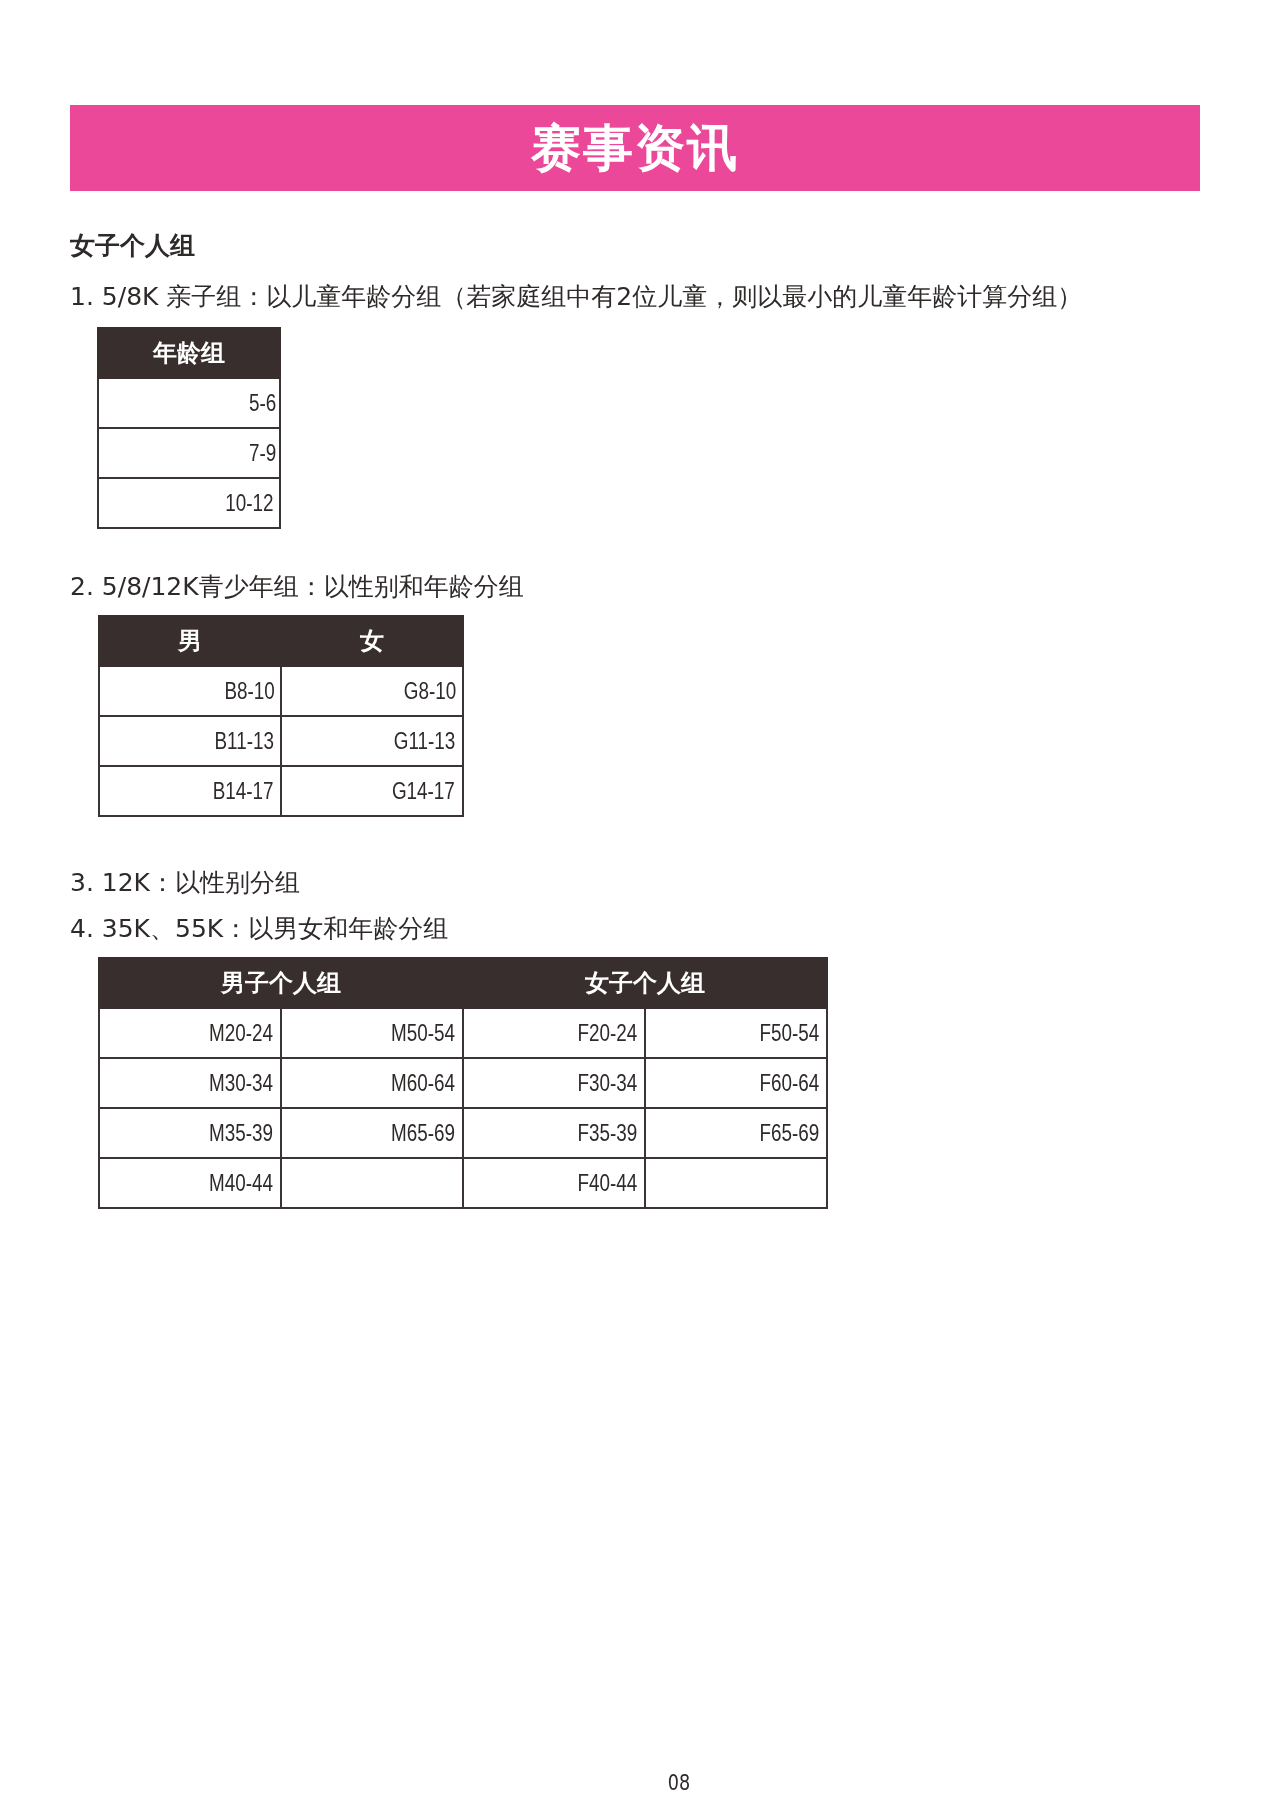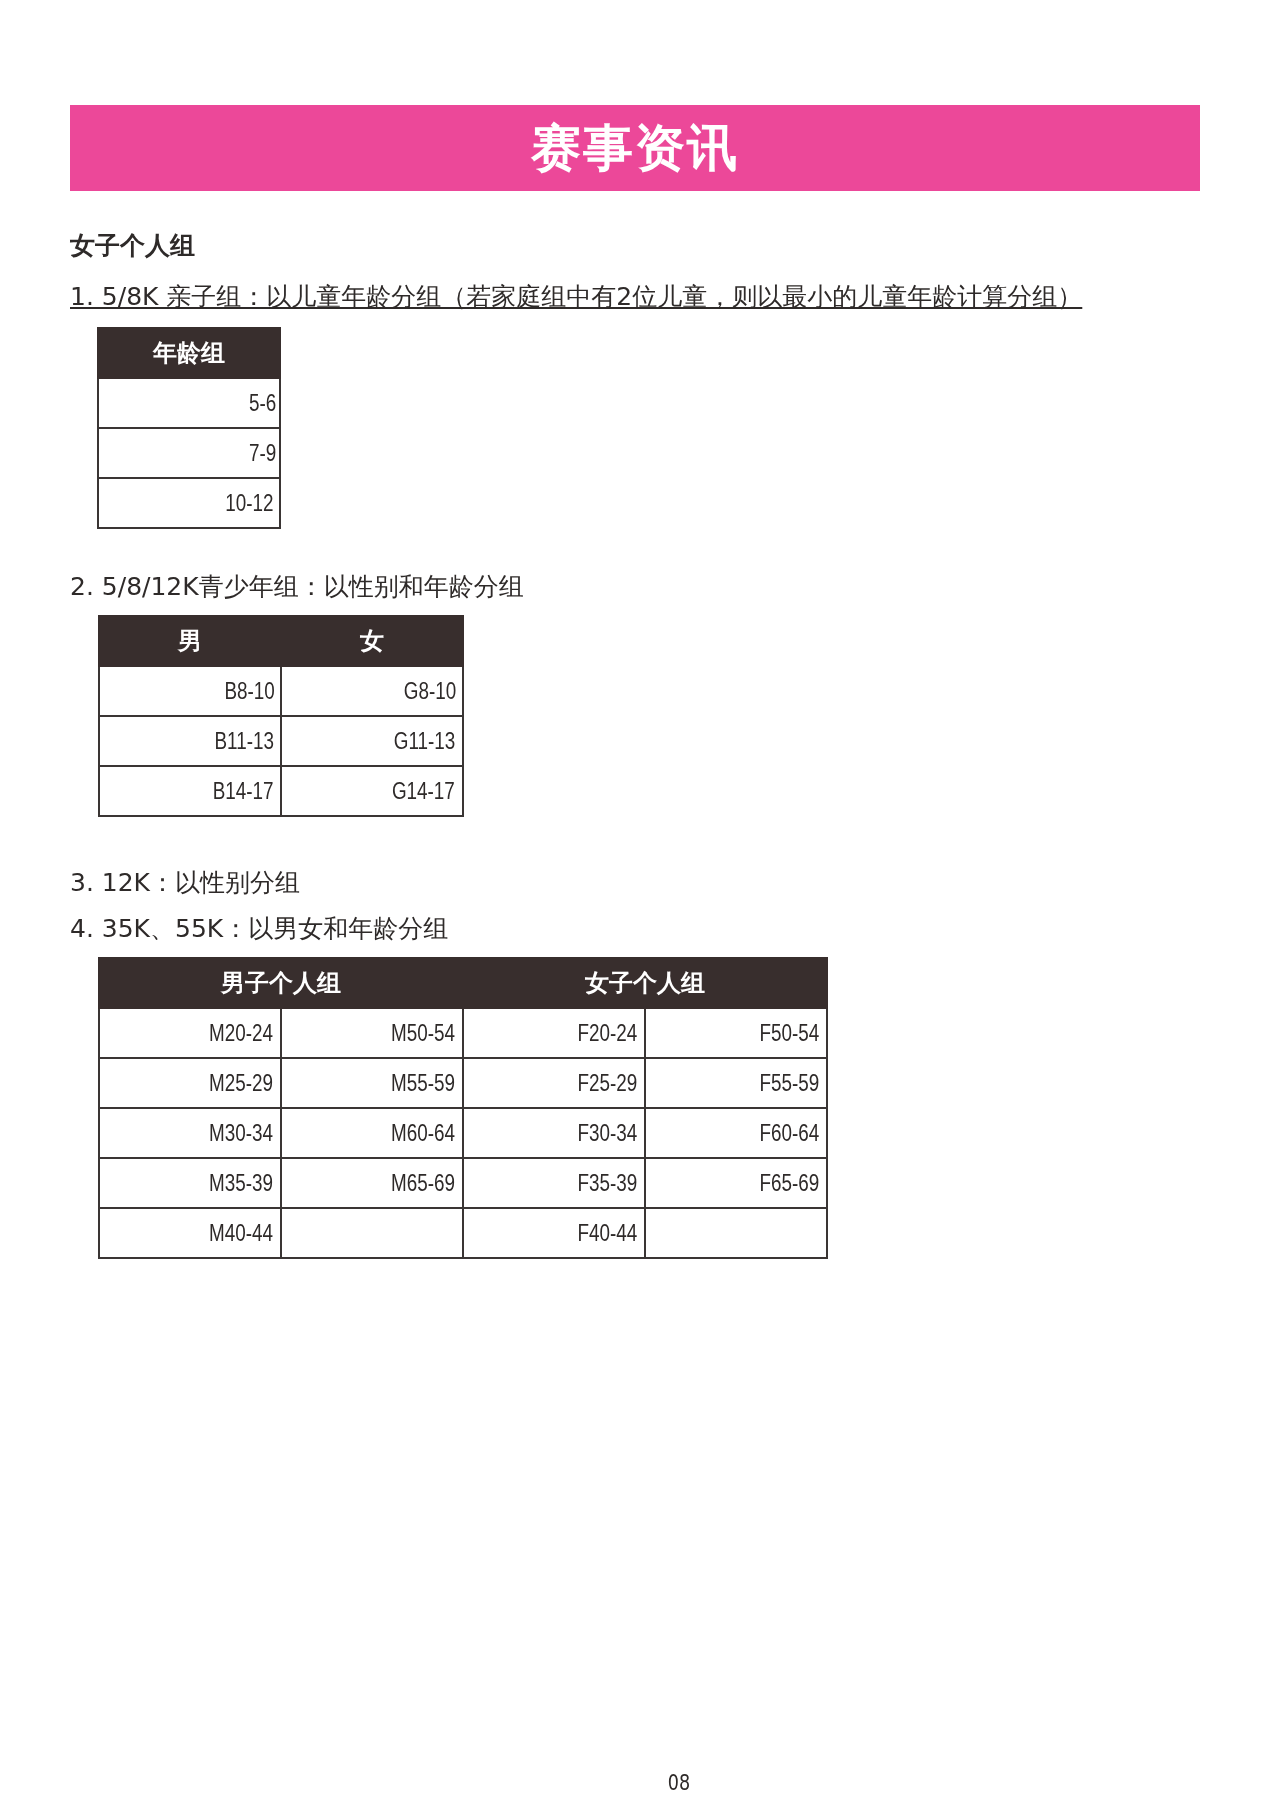--- a/index.html
+++ b/index.html
@@ -30,7 +30,7 @@
 
 <div class="section-heading">女子个人组</div>
 
-<div class="item-line" style="top:280px;text-decoration:underline;">1. 5/8K 亲子组：以儿童年龄分组（若家庭组中有2位儿童，则以最小的儿童年龄计算分组）</div>
+<div class="item-line" style="top:280px;">1. 5/8K 亲子组：以儿童年龄分组（若家庭组中有2位儿童，则以最小的儿童年龄计算分组）</div>
 
 <table class="grid" style="left:97px; top:327px; width:184px;">
   <thead>

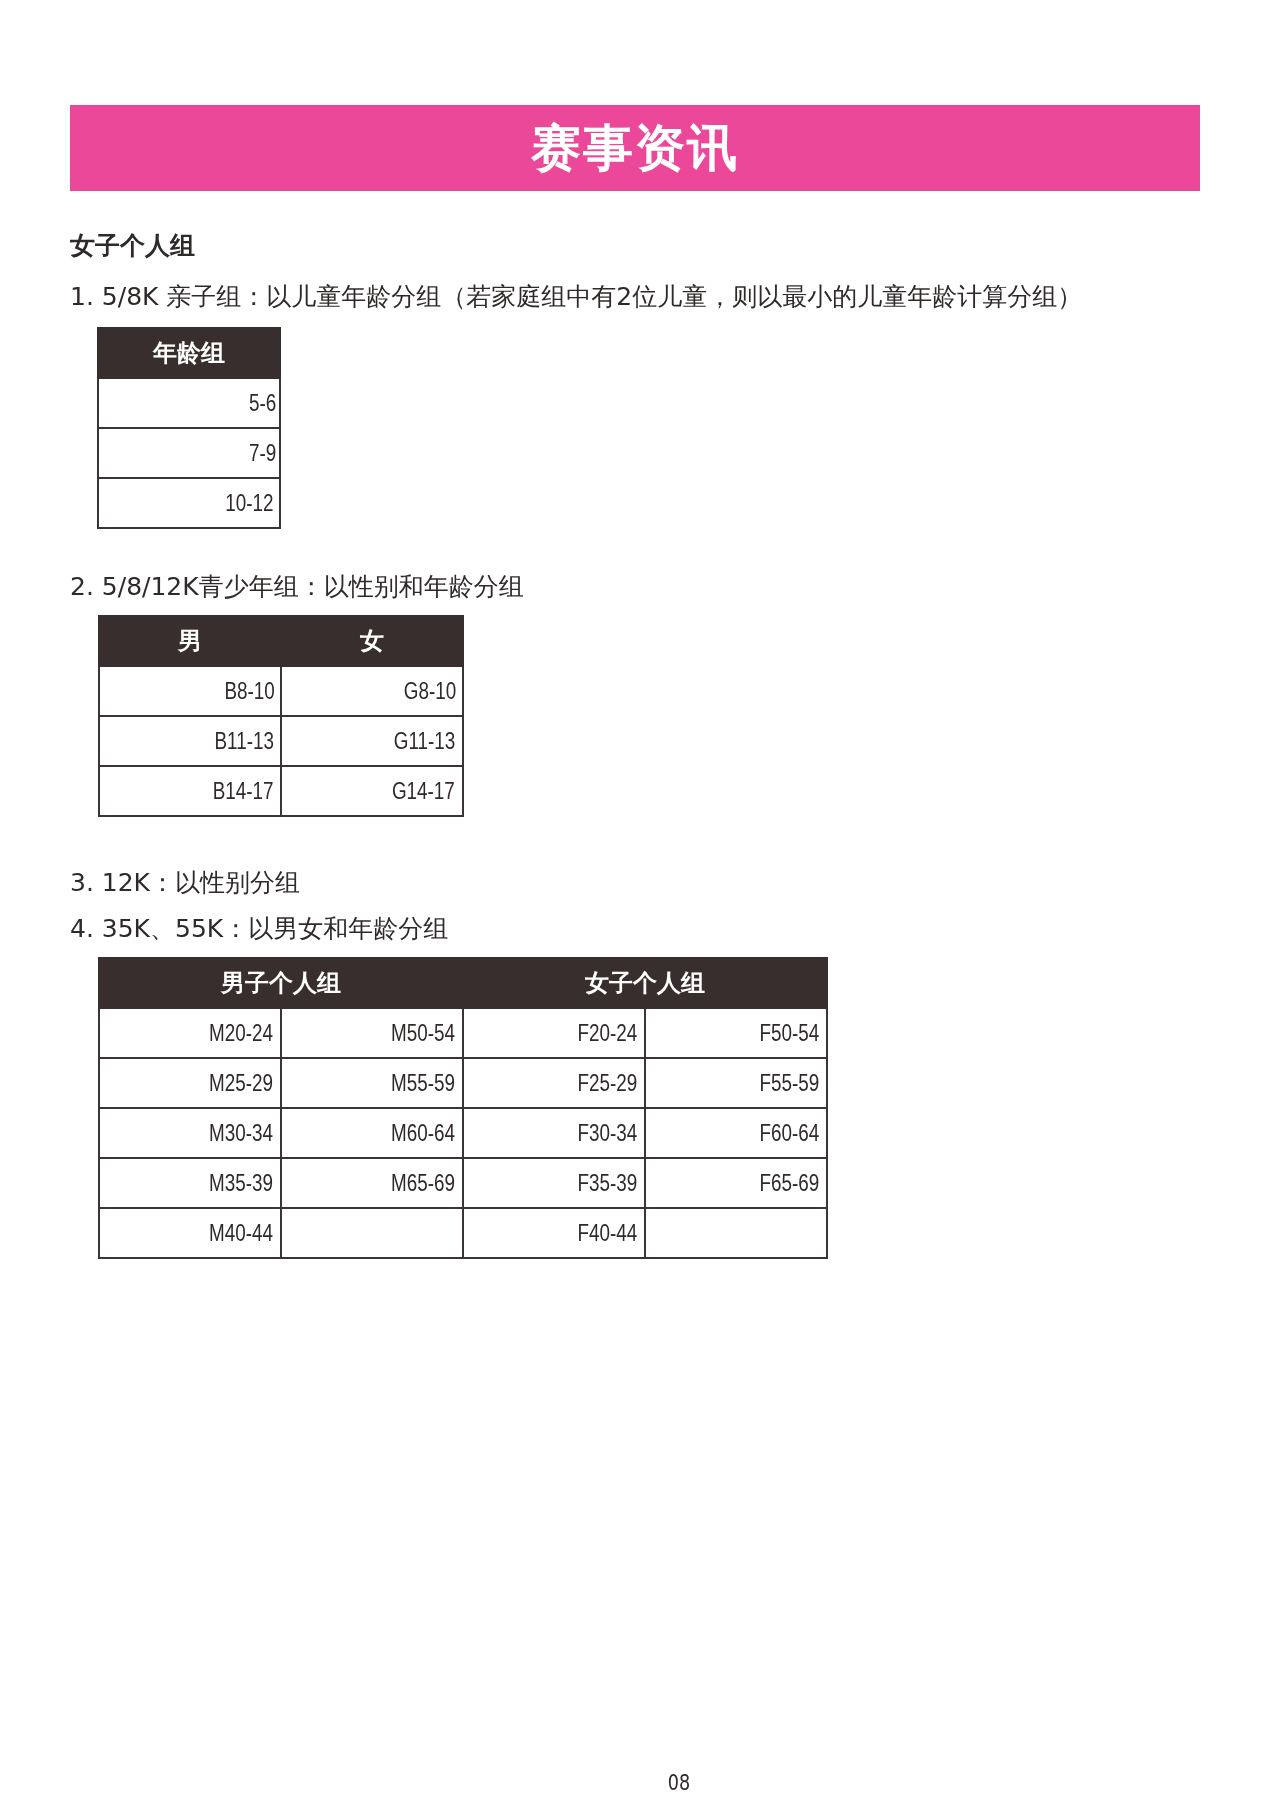--- a/index.html
+++ b/index.html
@@ -94,12 +94,6 @@
       <td><span class="narrow">F50-54</span></td>
     </tr>
     <tr>
-      <td><span class="narrow">M25-29</span></td>
-      <td><span class="narrow">M55-59</span></td>
-      <td><span class="narrow">F25-29</span></td>
-      <td><span class="narrow">F55-59</span></td>
-    </tr>
-    <tr>
       <td><span class="narrow">M30-34</span></td>
       <td><span class="narrow">M60-64</span></td>
       <td><span class="narrow">F30-34</span></td>

